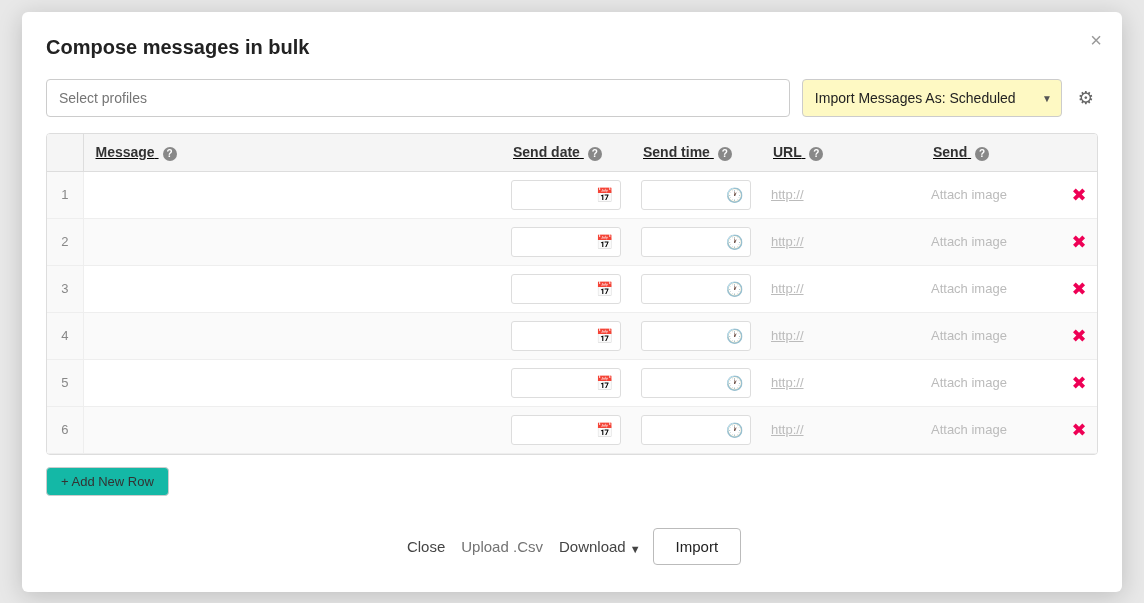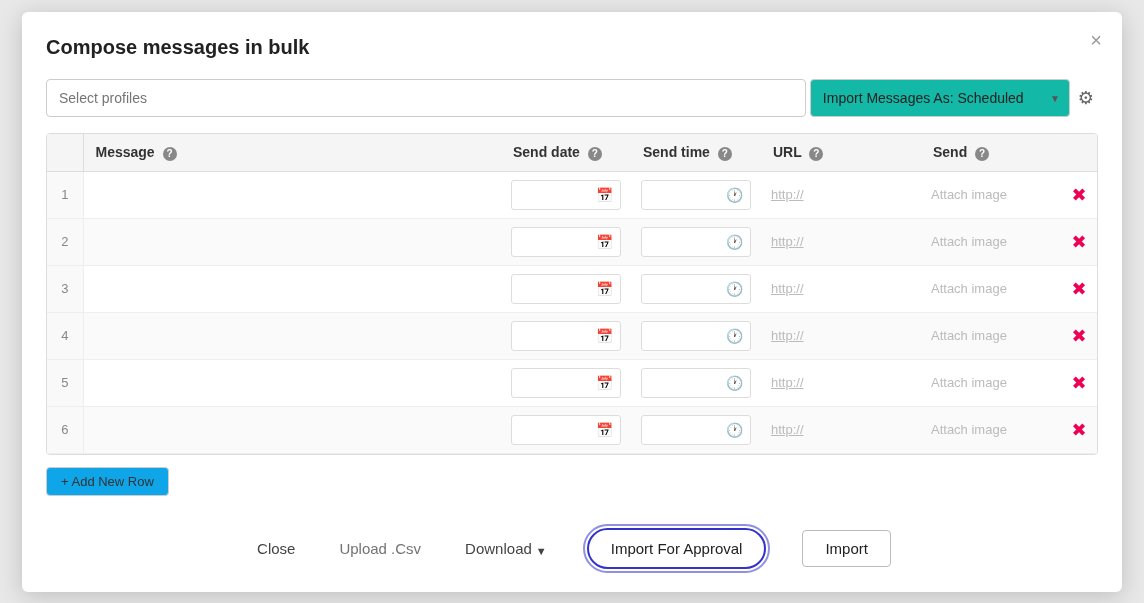--- a/index.html
+++ b/index.html
@@ -39,7 +39,7 @@
     }
     .top-controls {
       display: flex;
-      gap: 4px;
+      gap: 12px;
       margin-bottom: 16px;
       align-items: center;
     }

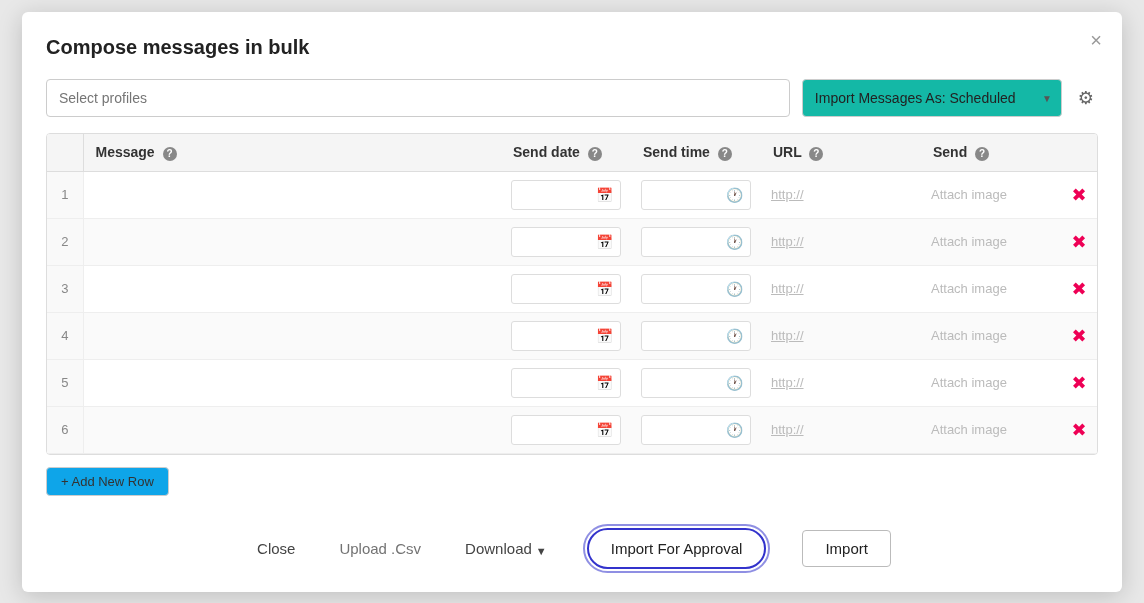--- a/index.html
+++ b/index.html
@@ -60,7 +60,7 @@
       padding: 0 32px 0 12px;
       font-size: 14px;
       color: #222;
-      background: #14b8a6;
+      background: #fef9c3;
       appearance: none;
       -webkit-appearance: none;
       min-width: 260px;

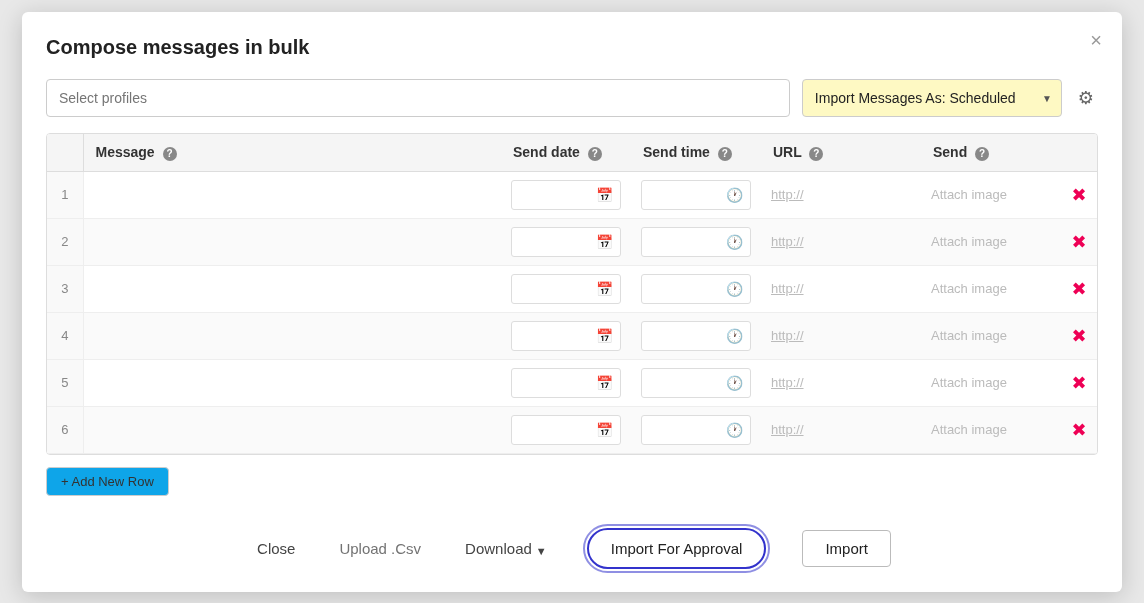--- a/index.html
+++ b/index.html
@@ -103,6 +103,7 @@
     }
     thead tr {
       background: #f5f5f5;
+      text-decoration: underline;
     }
     thead th {
       padding: 10px 12px;

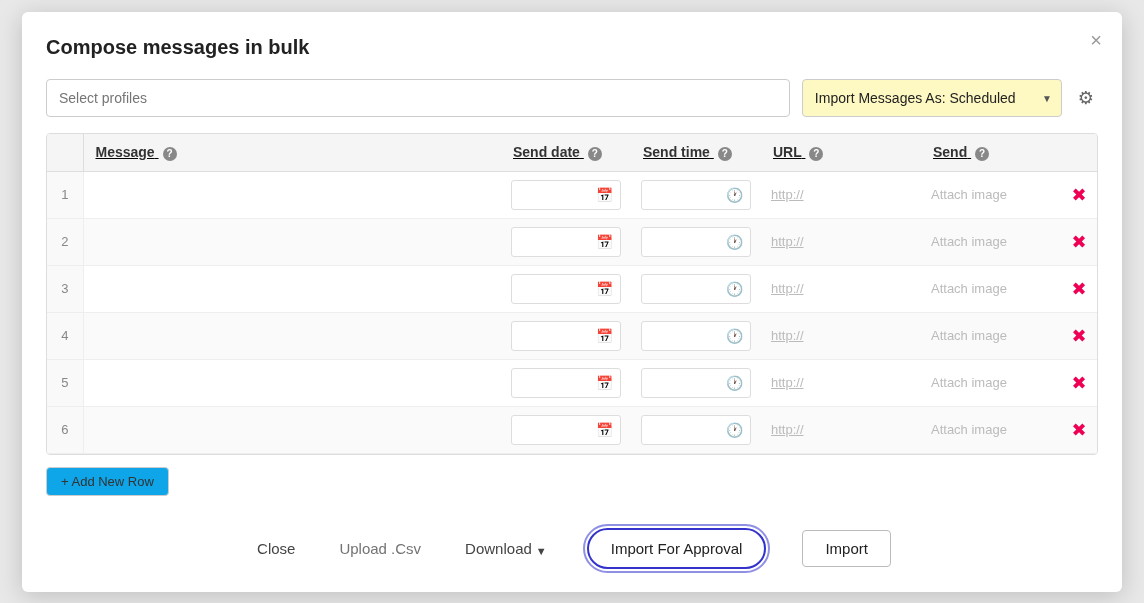--- a/index.html
+++ b/index.html
@@ -202,7 +202,7 @@
     }
     .add-row-btn {
       margin-top: 12px;
-      background: #0ea5e9;
+      background: #14b8a6;
       border: 1px solid #ccc;
       border-radius: 4px;
       padding: 6px 14px;

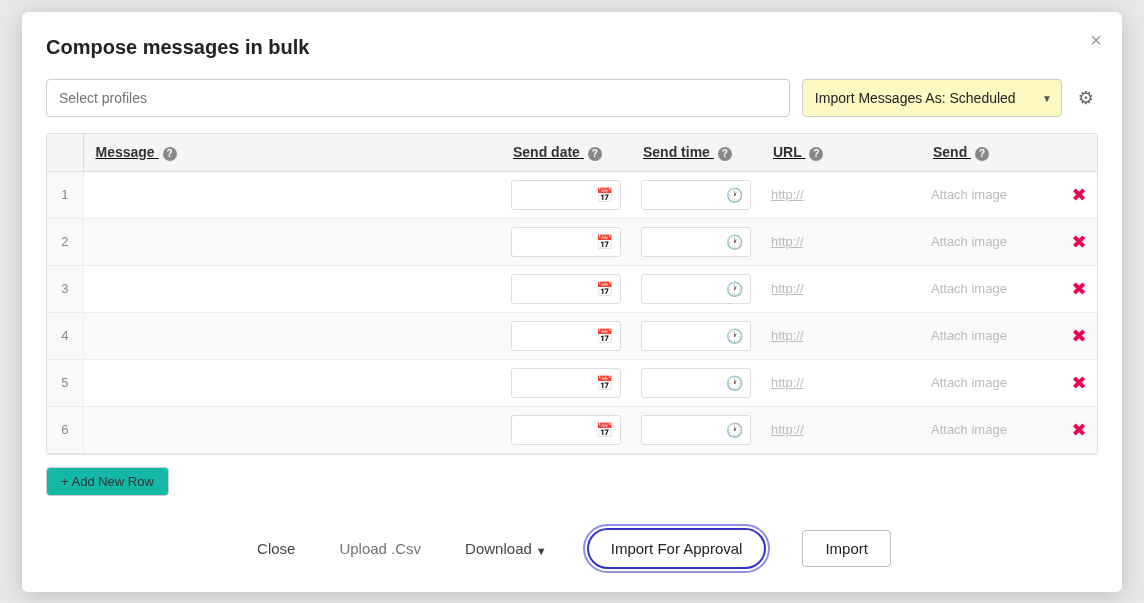--- a/index.html
+++ b/index.html
@@ -214,7 +214,7 @@
       display: flex;
       justify-content: center;
       align-items: center;
-      gap: 36px;
+      gap: 8px;
       margin-top: 24px;
       padding-top: 8px;
     }

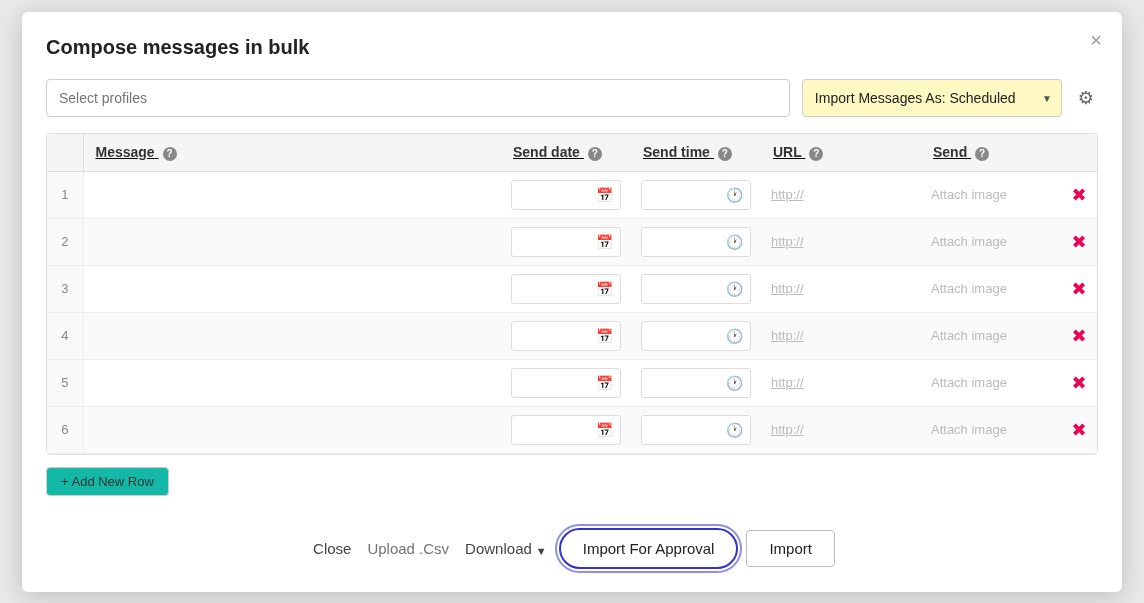--- a/index.html
+++ b/index.html
@@ -503,7 +503,6 @@
       <span>Download</span>
       <span class="download-arrow">▼</span>
     </button>
-    <button class="import-approval-btn">Import For Approval</button>
     <button class="import-btn">Import</button>
   </div>
 </div>

